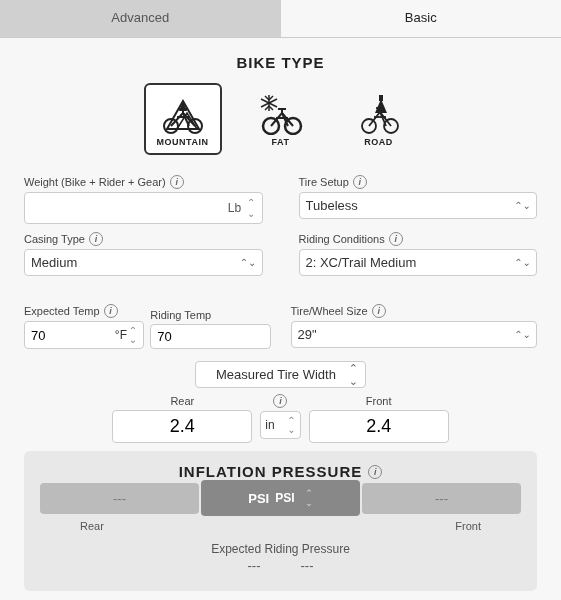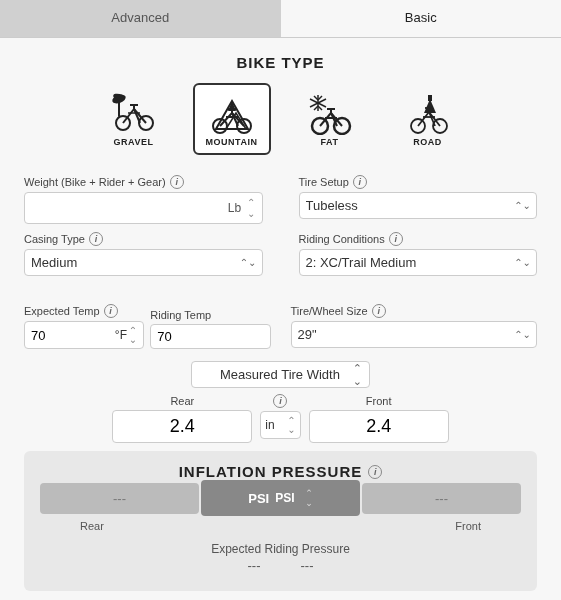--- a/index.html
+++ b/index.html
@@ -398,29 +398,6 @@
 
   <div class="bike-types">
 
-    <div class="bike-type-item">
-      <div class="bike-icon">
-        <svg width="52" height="44" viewBox="0 0 52 44">
-
-          <g fill="#222">
-
-            <rect x="10" y="8" width="2" height="18" rx="1"></rect>
-            <ellipse cx="11" cy="8" rx="7" ry="4" transform="rotate(-20 11 8)"></ellipse>
-            <ellipse cx="11" cy="6" rx="6" ry="3" transform="rotate(15 11 6)"></ellipse>
-
-            <circle cx="15" cy="32" r="7" fill="none" stroke="#222" stroke-width="2"></circle>
-            <circle cx="38" cy="32" r="7" fill="none" stroke="#222" stroke-width="2"></circle>
-            <line x1="26" y1="18" x2="15" y2="32" stroke="#222" stroke-width="2"></line>
-            <line x1="26" y1="18" x2="38" y2="32" stroke="#222" stroke-width="2"></line>
-            <line x1="26" y1="18" x2="32" y2="32" stroke="#222" stroke-width="2"></line>
-            <line x1="20" y1="22" x2="32" y2="22" stroke="#222" stroke-width="1.5"></line>
-            <line x1="26" y1="18" x2="26" y2="14" stroke="#222" stroke-width="2"></line>
-            <line x1="22" y1="14" x2="30" y2="14" stroke="#222" stroke-width="2"></line>
-          </g>
-        </svg>
-      </div>
-      <div class="bike-label">GRAVEL</div>
-    </div>
 
     <div class="bike-type-item selected">
       <div class="bike-icon">

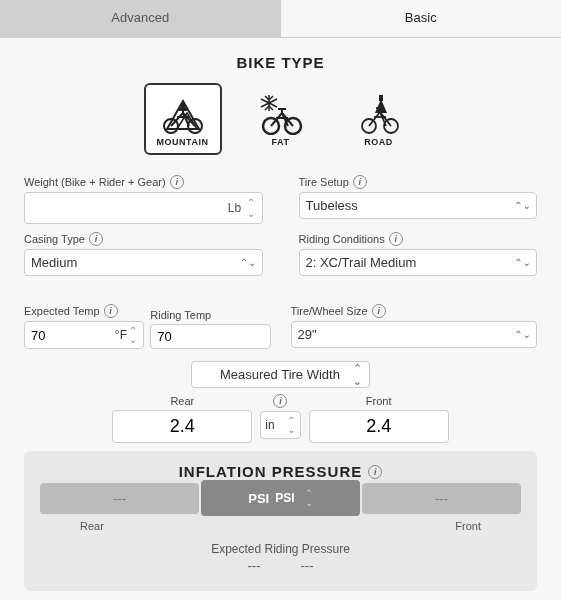--- a/index.html
+++ b/index.html
@@ -215,7 +215,7 @@
       background: #fff;
       border: 1px solid #ccc;
       border-radius: 4px;
-      padding: 5px 28px 5px 28px;
+      padding: 5px 28px 5px 20px;
       font-size: 13px;
       appearance: none;
       cursor: pointer;

